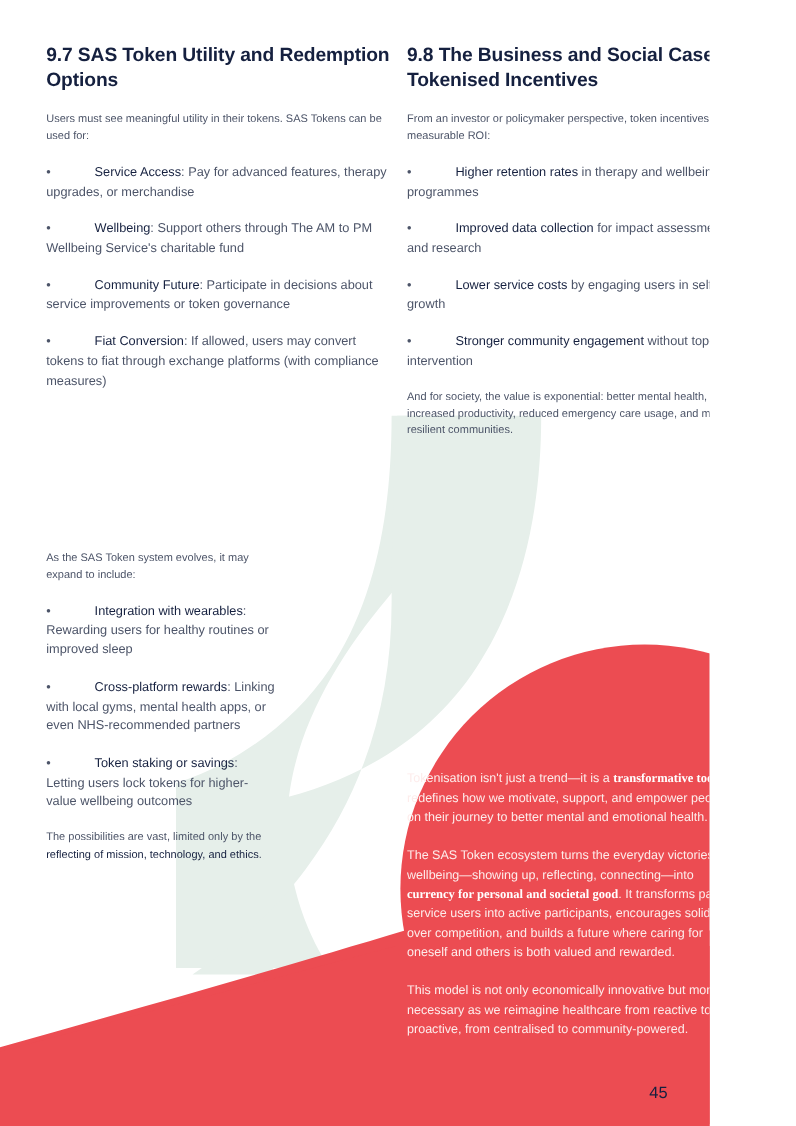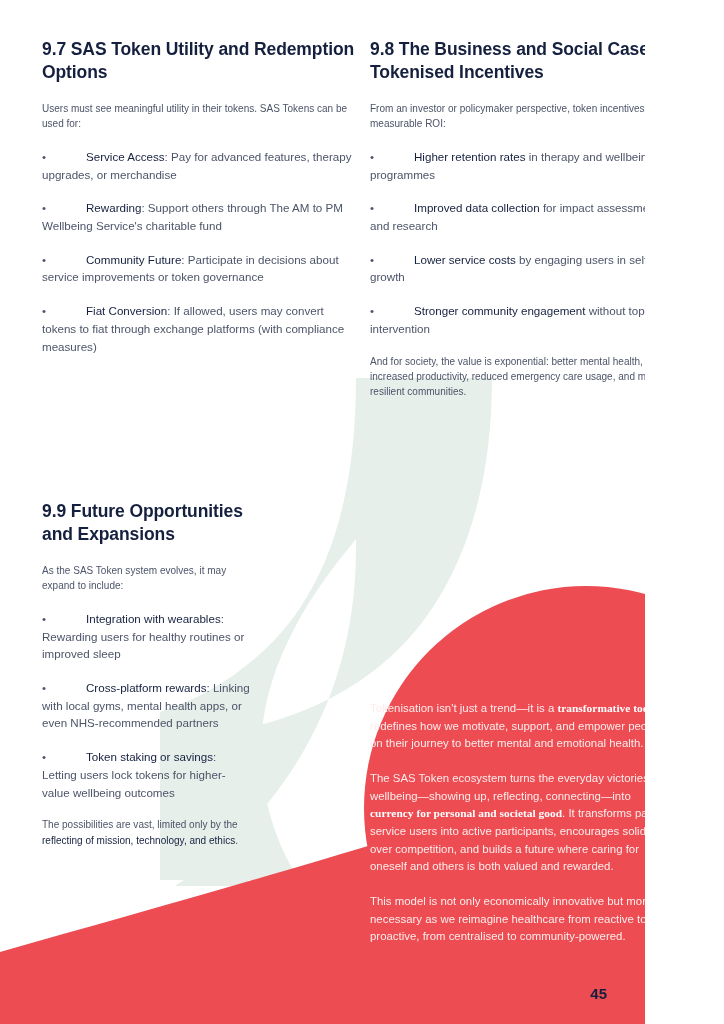--- a/index.html
+++ b/index.html
@@ -140,7 +140,7 @@
       <span class="bullet-dot">•</span><span class="b">Service Access</span><span>: Pay for advanced features, therapy upgrades, or merchandise</span>
     </p>
     <p class="bullet">
-      <span class="bullet-dot">•</span><span class="b">Rewarding</span><span>: Support others through The AM to PM Wellbeing Service's charitable fund</span>
+      <span class="bullet-dot">•</span><span class="b">Wellbeing</span><span>: Support others through The AM to PM Wellbeing Service's charitable fund</span>
     </p>
     <p class="bullet">
       <span class="bullet-dot">•</span><span class="b">Community Future</span><span>: Participate in decisions about service improvements or token governance</span>

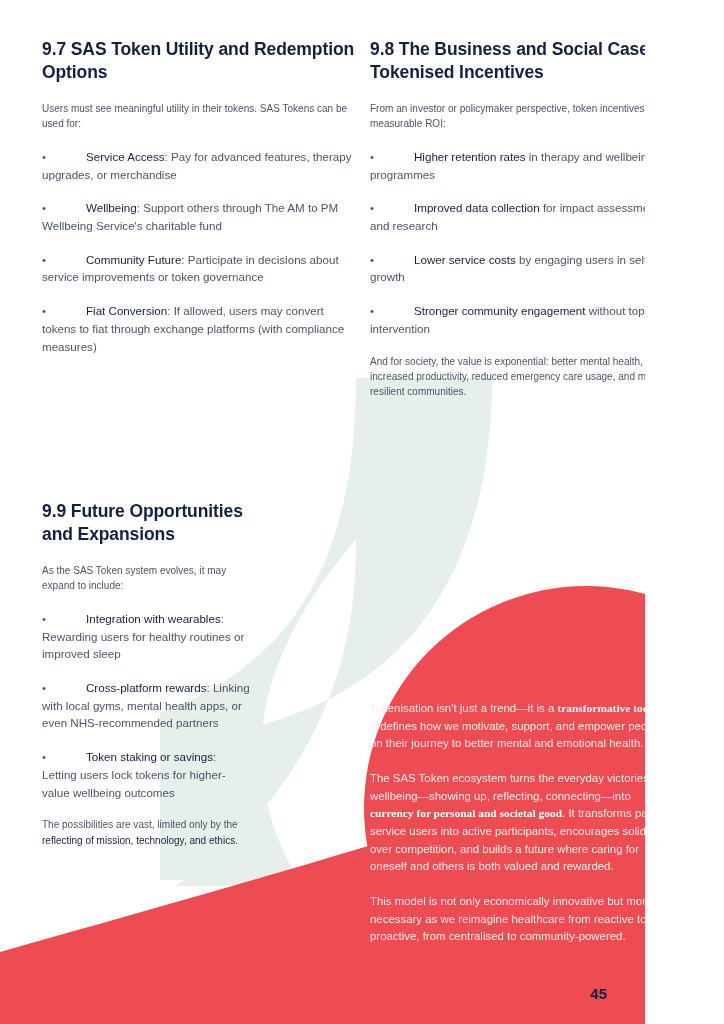--- a/index.html
+++ b/index.html
@@ -173,7 +173,6 @@
   </div>
 
   <div class="col col-left-bot">
-    <h2 class="sec-title">9.9 Future Opportunities and Expansions</h2>
 
     <p class="body">As the SAS Token system evolves, it may expand to include:</p>
 

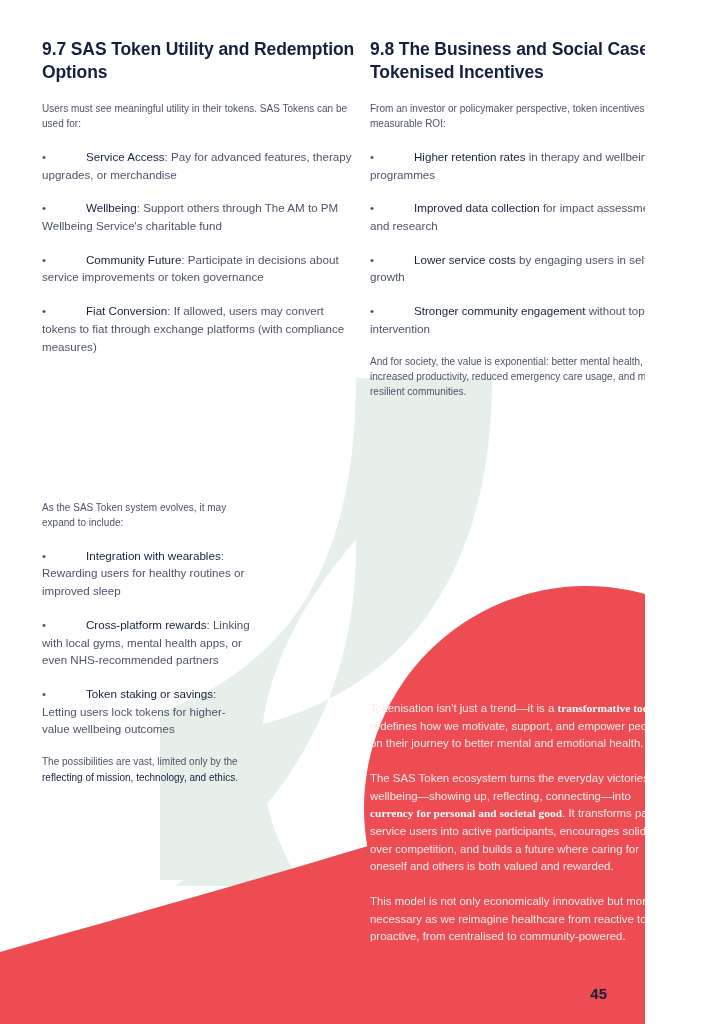--- a/index.html
+++ b/index.html
@@ -82,7 +82,7 @@
     right: 38px;
     bottom: 22px;
     font-size: 15px;
-    font-weight: bold;
+    font-weight: normal;
     color: #15203f;
     z-index: 8;
   }

